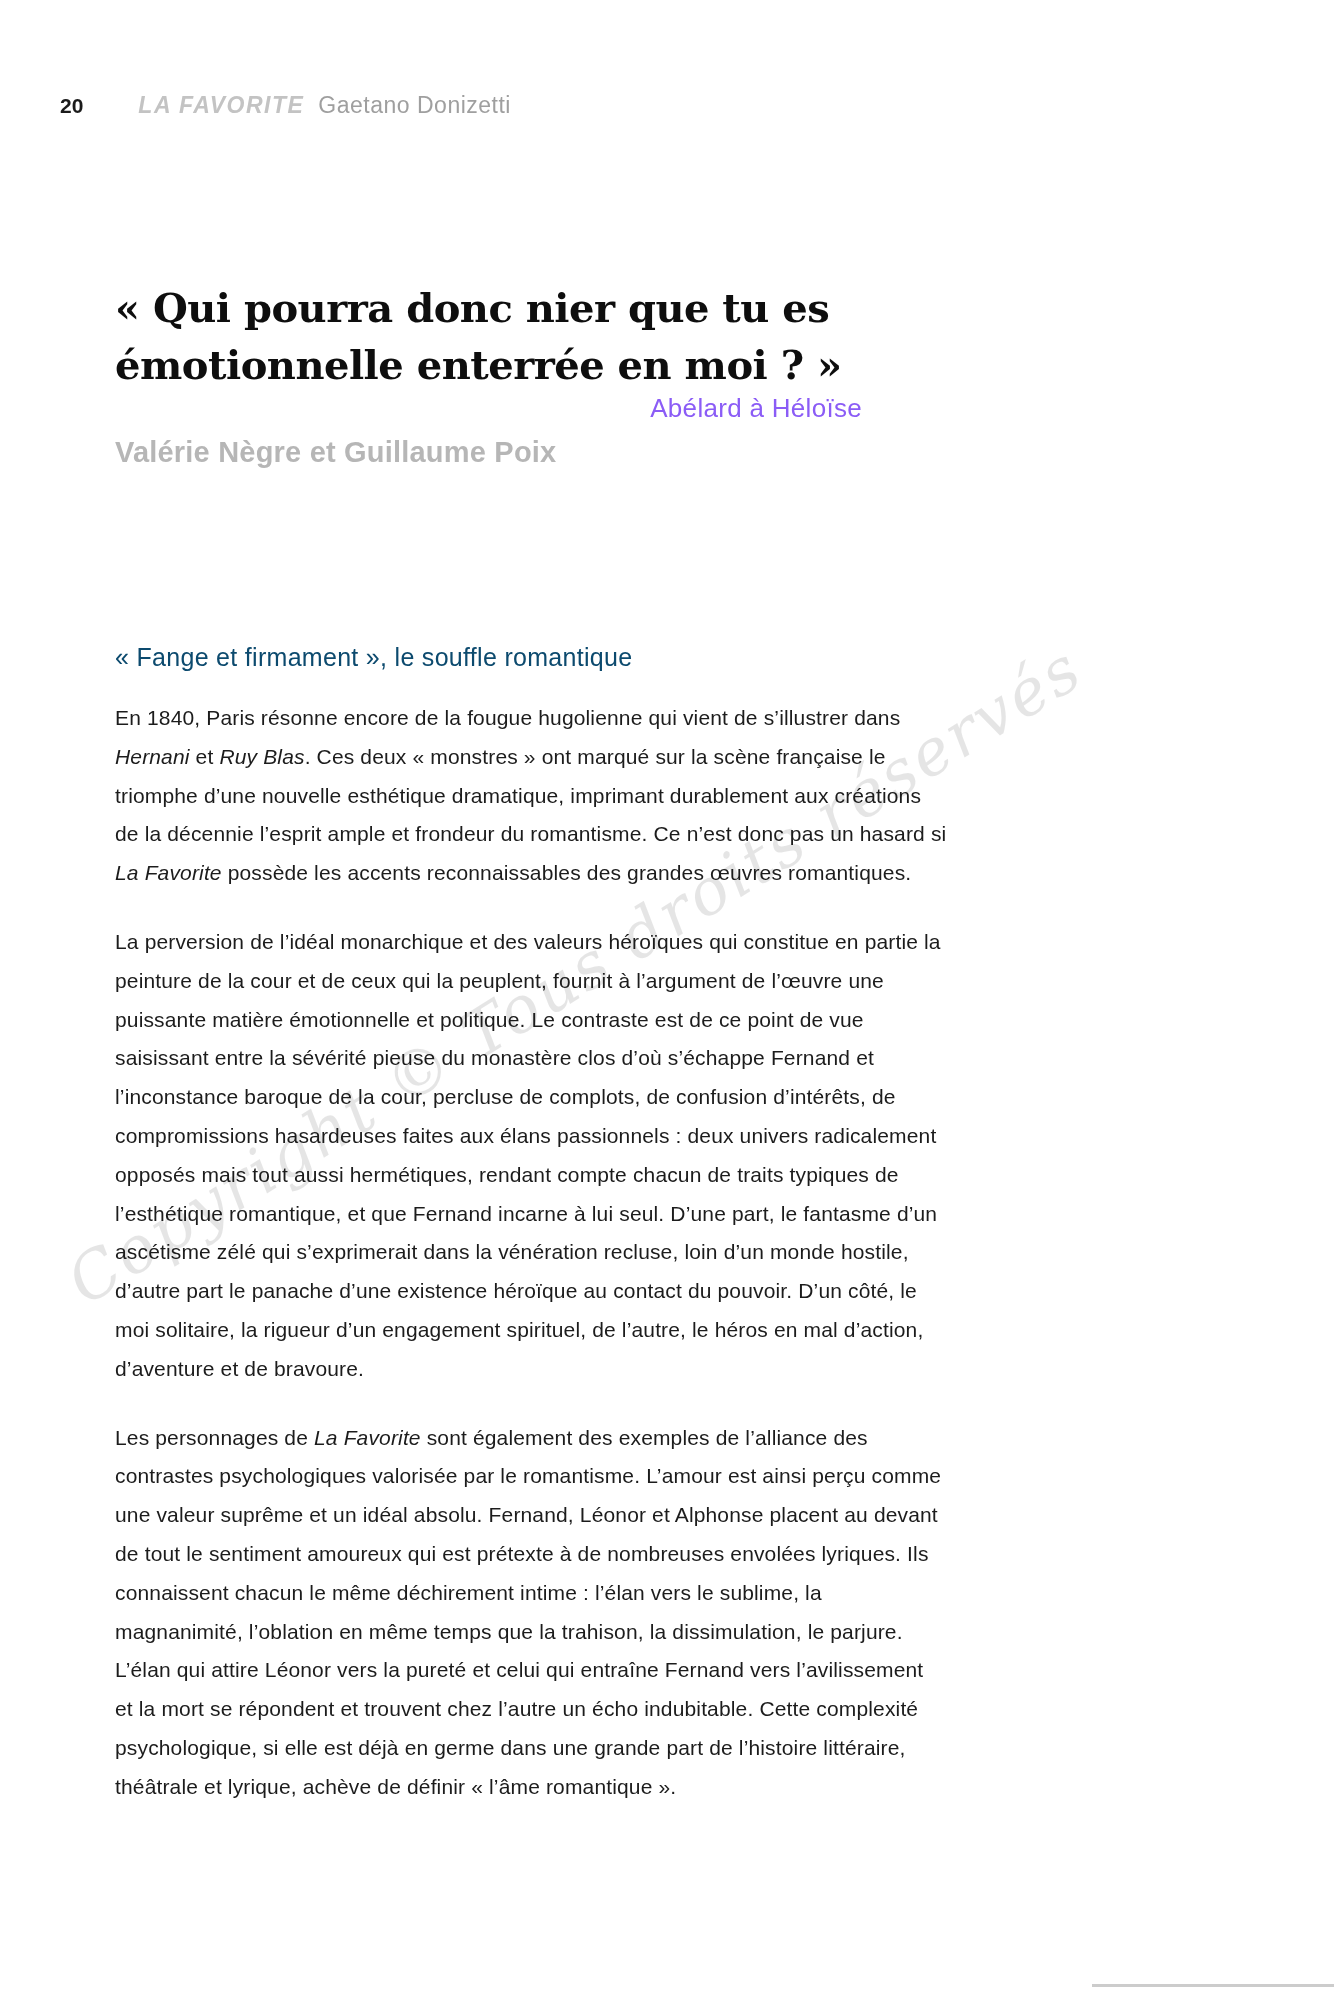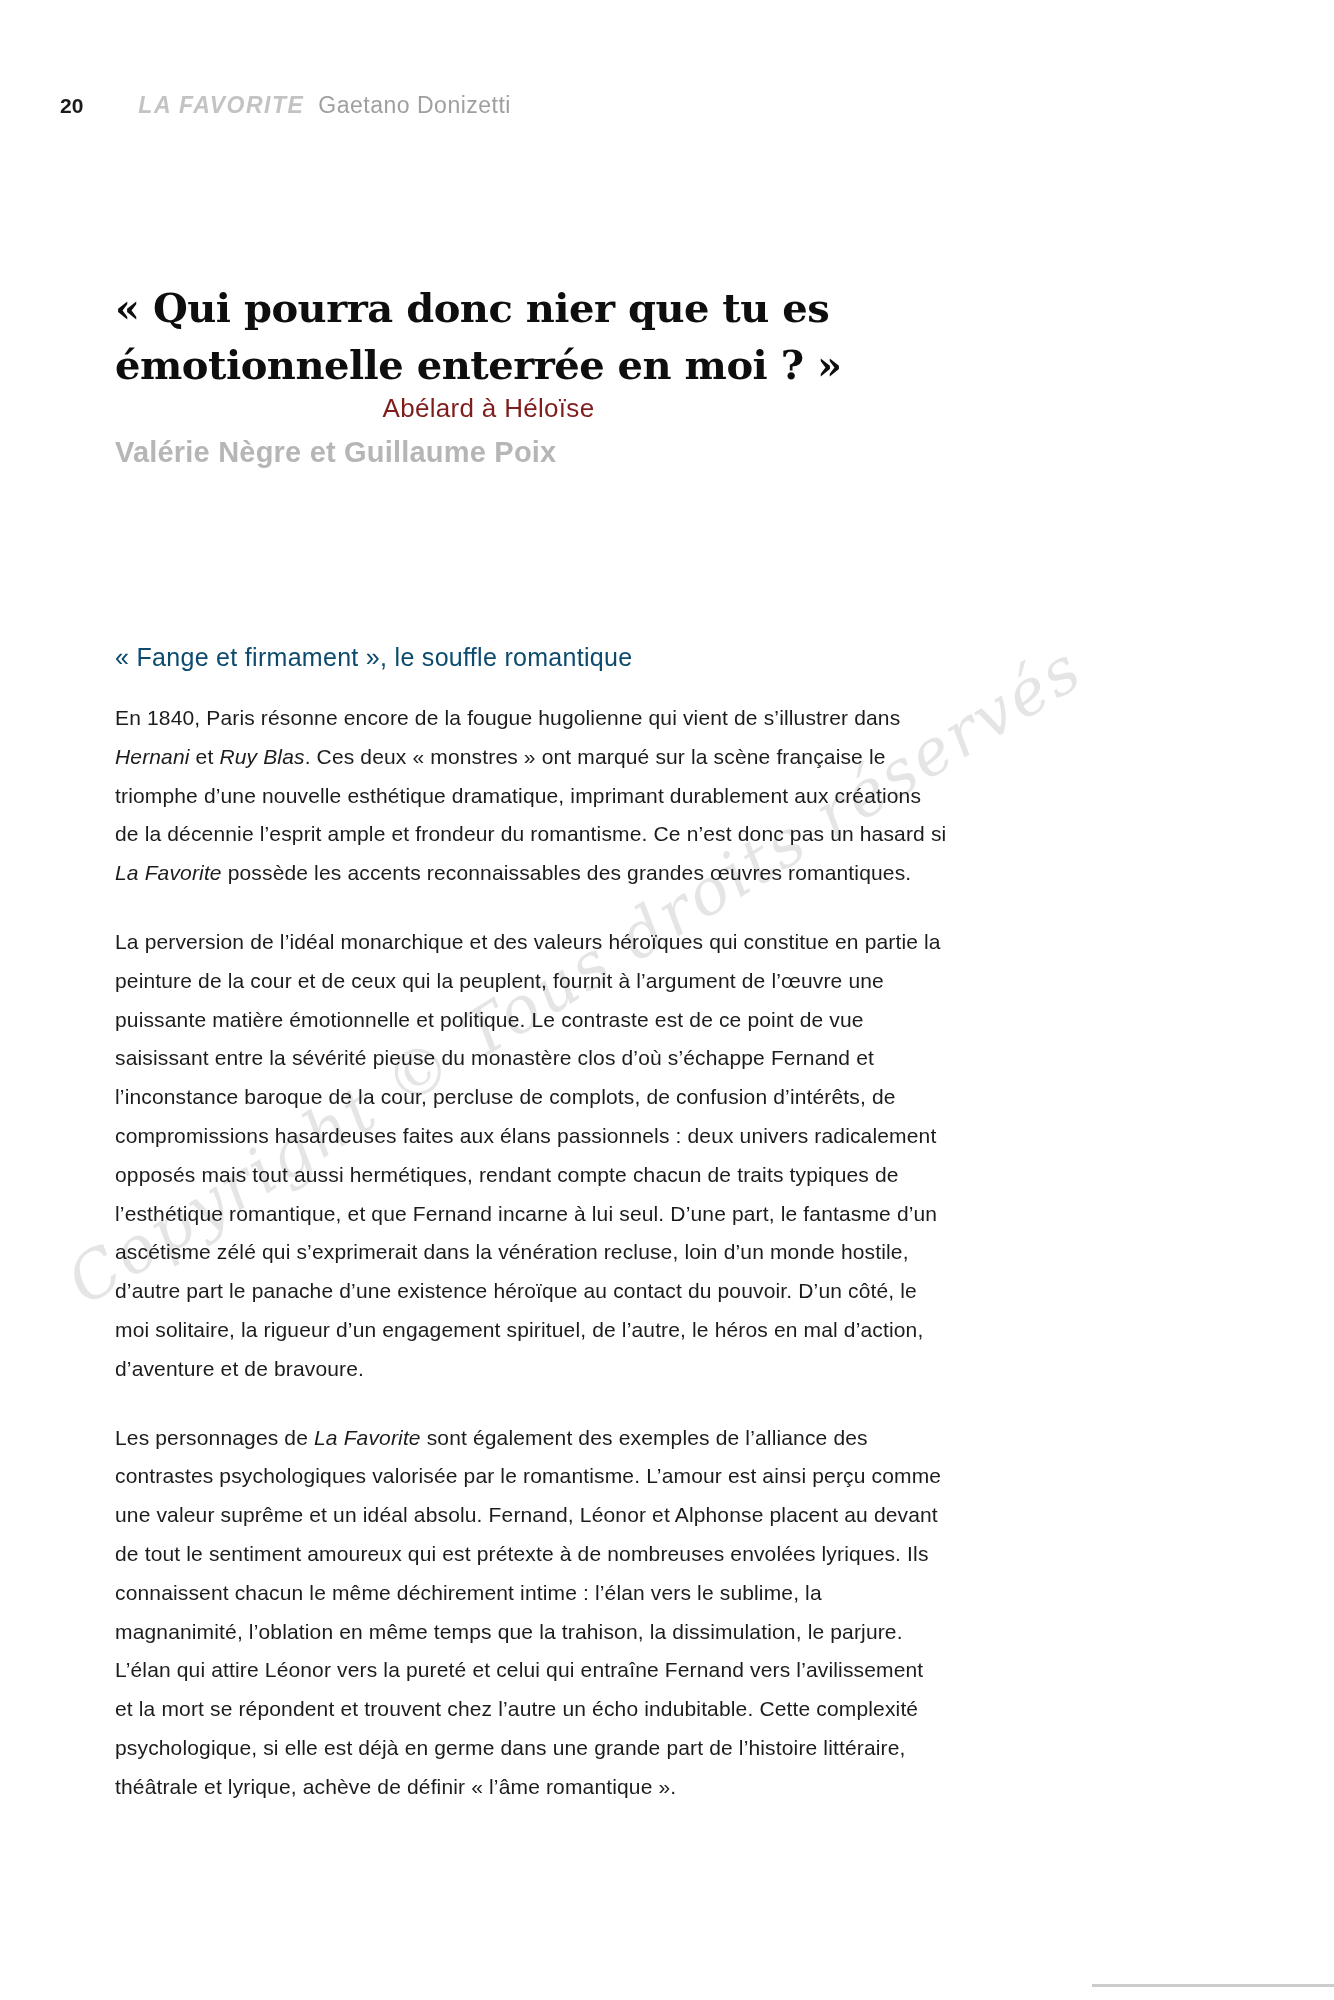--- a/index.html
+++ b/index.html
@@ -52,8 +52,8 @@
 
   .attribution {
     position: absolute; top: 393px; left: 115px; width: 747px;
-    text-align: center;
-    font-size: 26px; font-weight: 400; color: #7f1d1d; letter-spacing: 0.3px;
+    text-align: right;
+    font-size: 26px; font-weight: 400; color: #8b5cf6; letter-spacing: 0.3px;
   }
 
   .authors {

